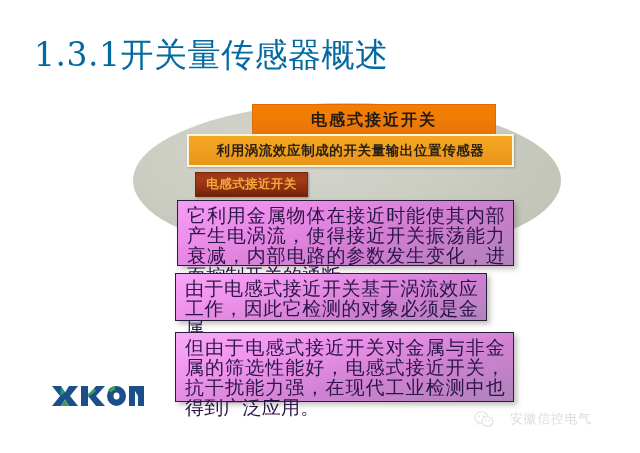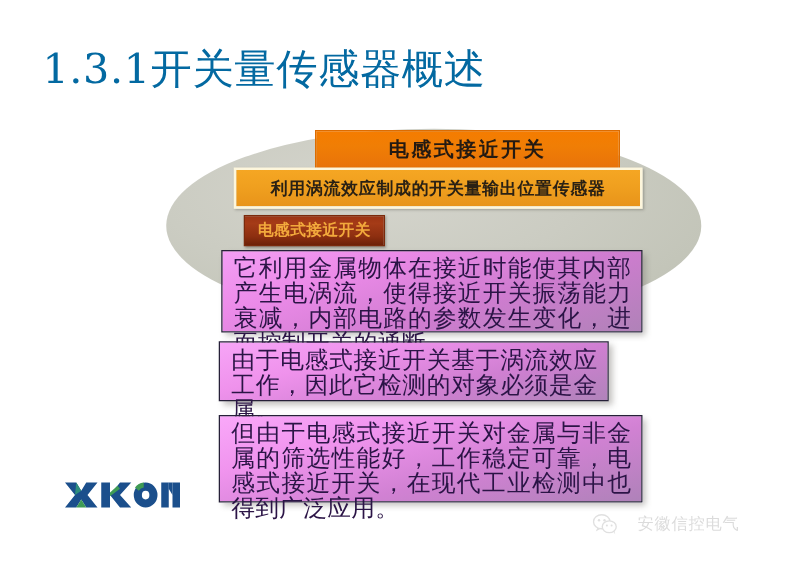--- a/index.html
+++ b/index.html
@@ -213,7 +213,7 @@
   </div>
 
   <div class="box-purple" id="box-para3">
-    <span class="lbl">但由于电感式接近开关对金属与非金属的筛选性能好，工作稳定可靠，电感式接近开关，在现代工业检测中也得到广泛应用。</span>
+    <span class="lbl">但由于电感式接近开关对金属与非金属的筛选性能好，电感式接近开关，抗干扰能力强，在现代工业检测中也得到广泛应用。</span>
   </div>
 
   <div class="logo">

